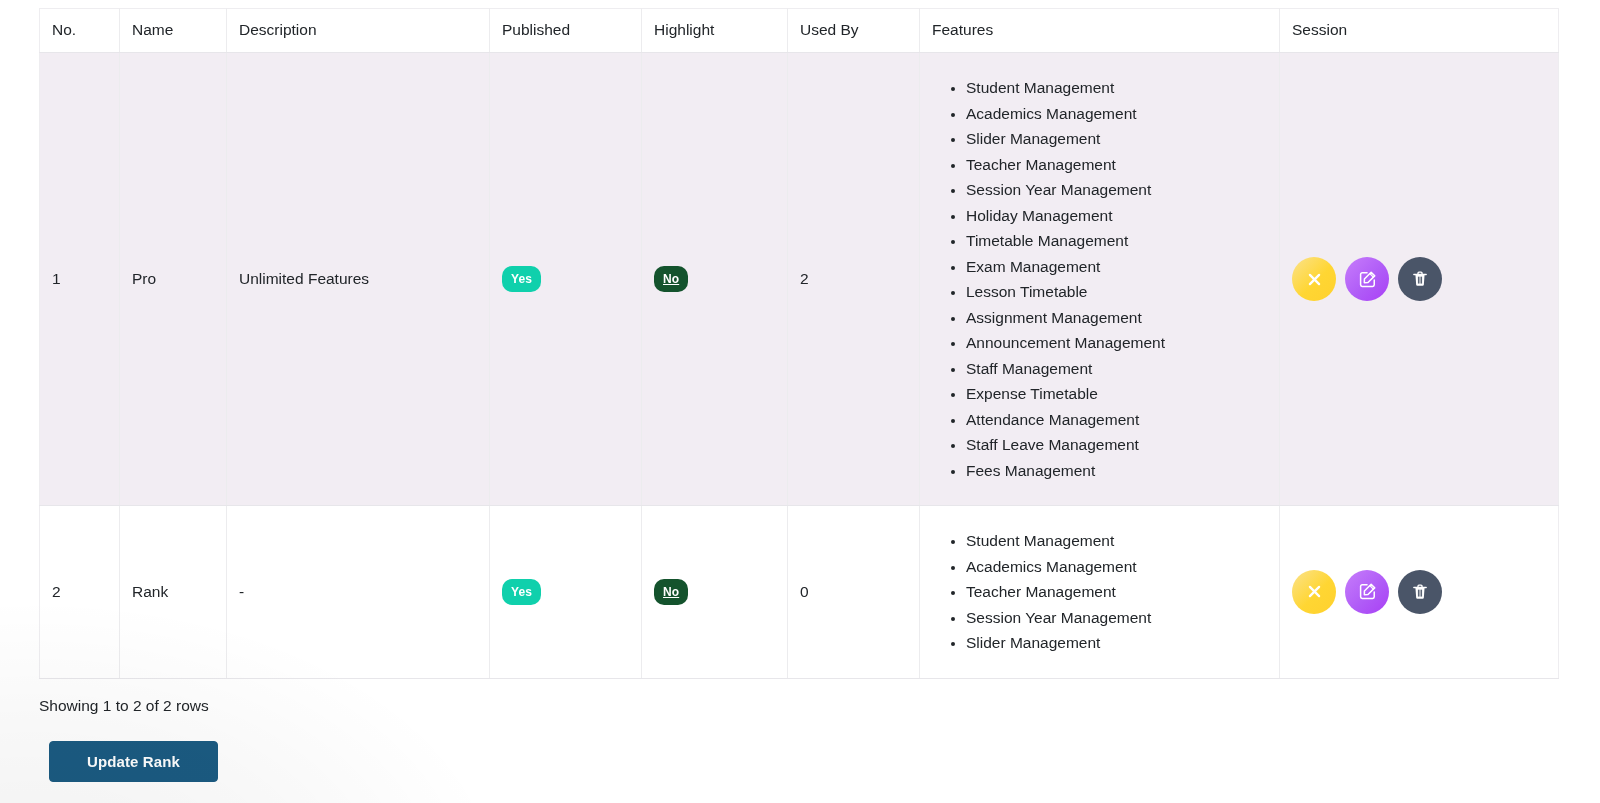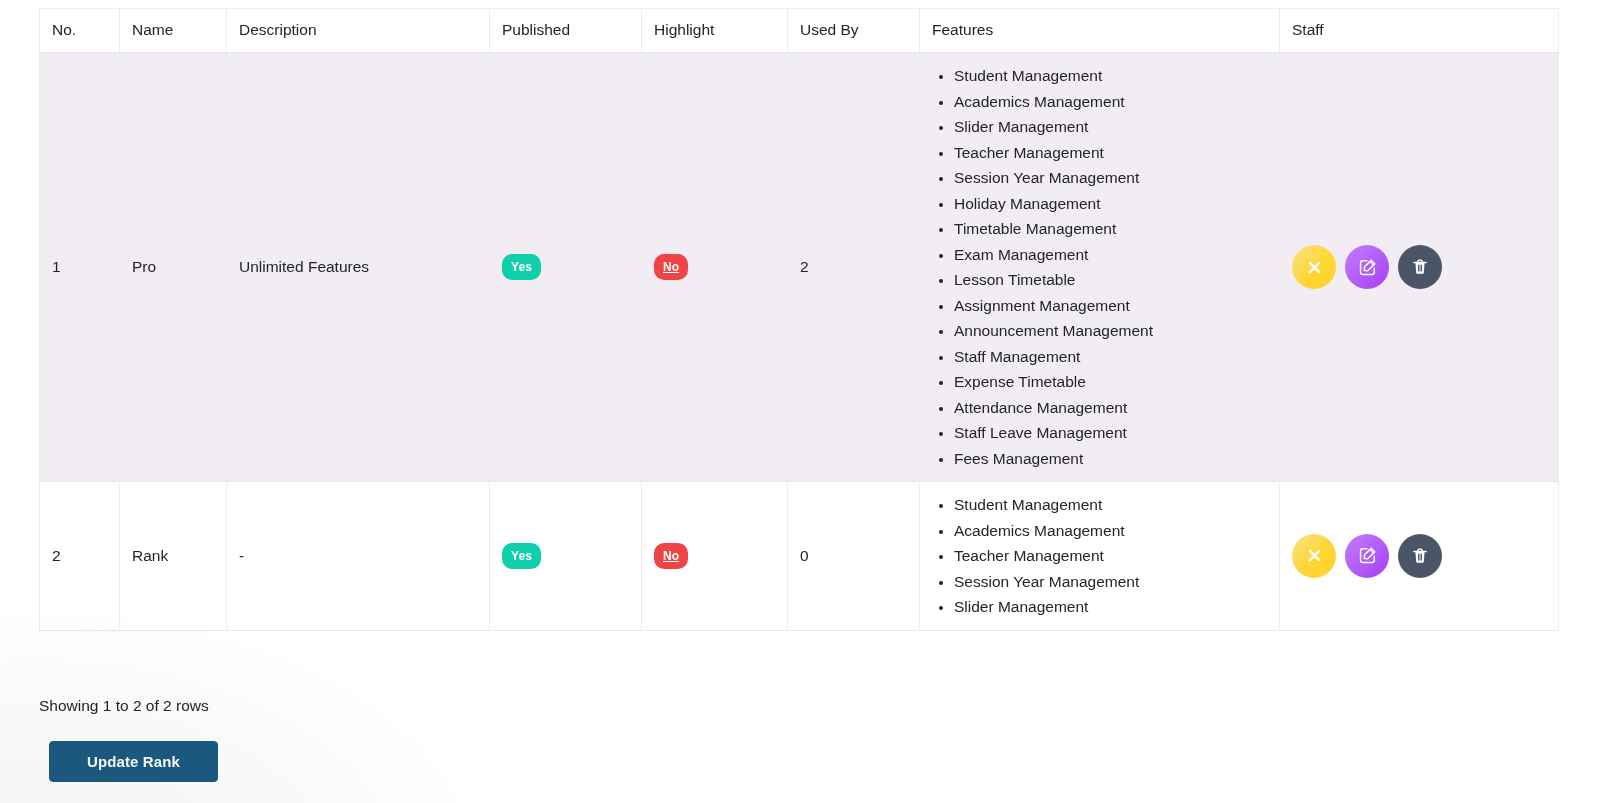--- a/index.html
+++ b/index.html
@@ -187,7 +187,7 @@
           <th>Highlight</th>
           <th>Used By</th>
           <th>Features</th>
-          <th>Staff</th>
+          <th>Session</th>
         </tr>
       </thead>
       <tbody>

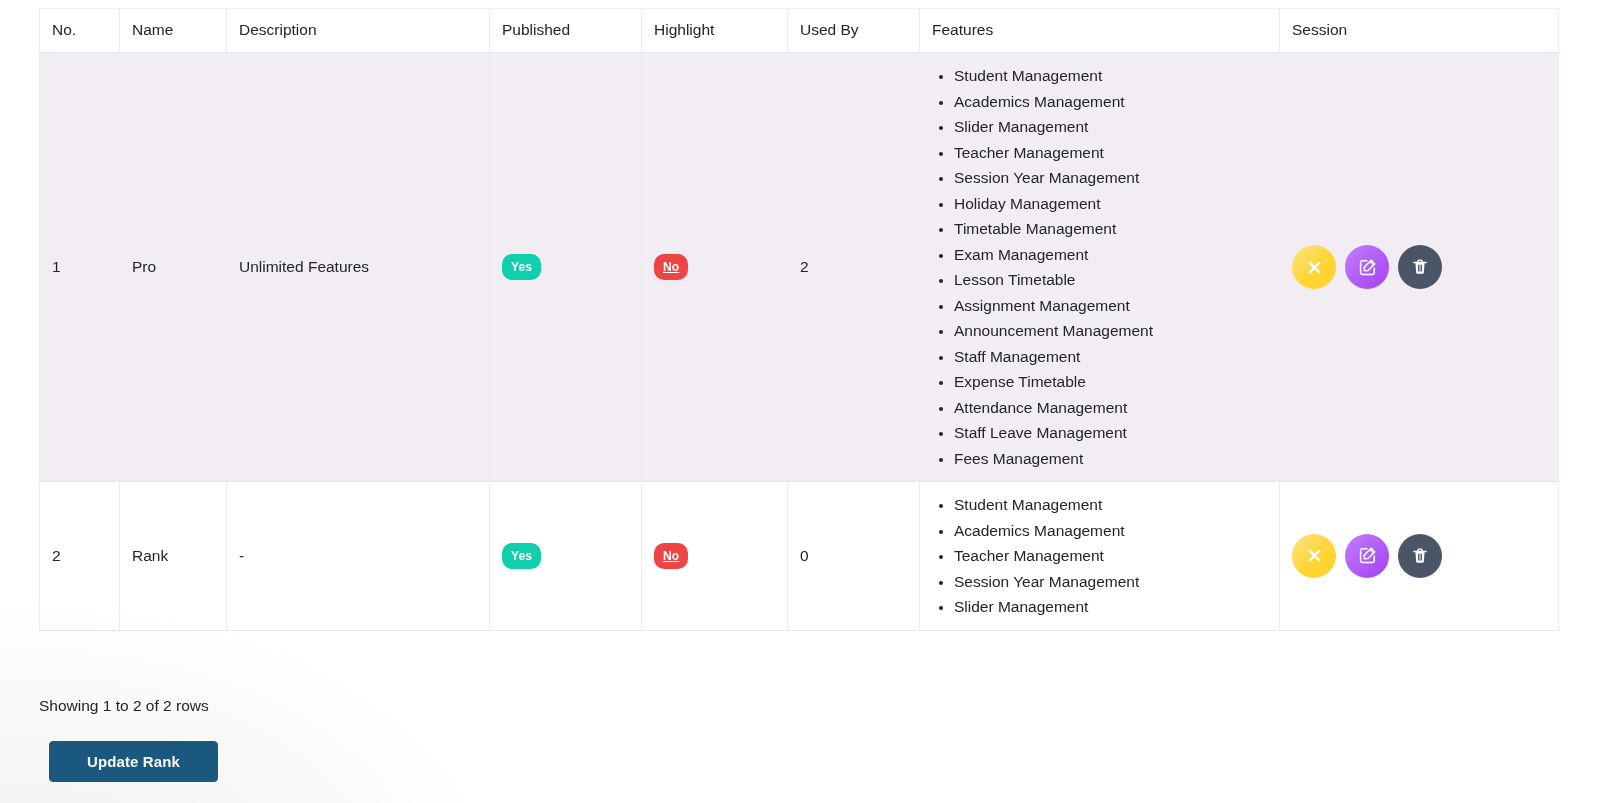--- a/index.html
+++ b/index.html
@@ -101,7 +101,7 @@
   .badge-no  { background: #ef4444; text-decoration: underline; }
 
   ul.features {
-    margin: 0;
+    margin: 12px;
     padding: 0 0 0 22px;
     list-style: disc;
   }

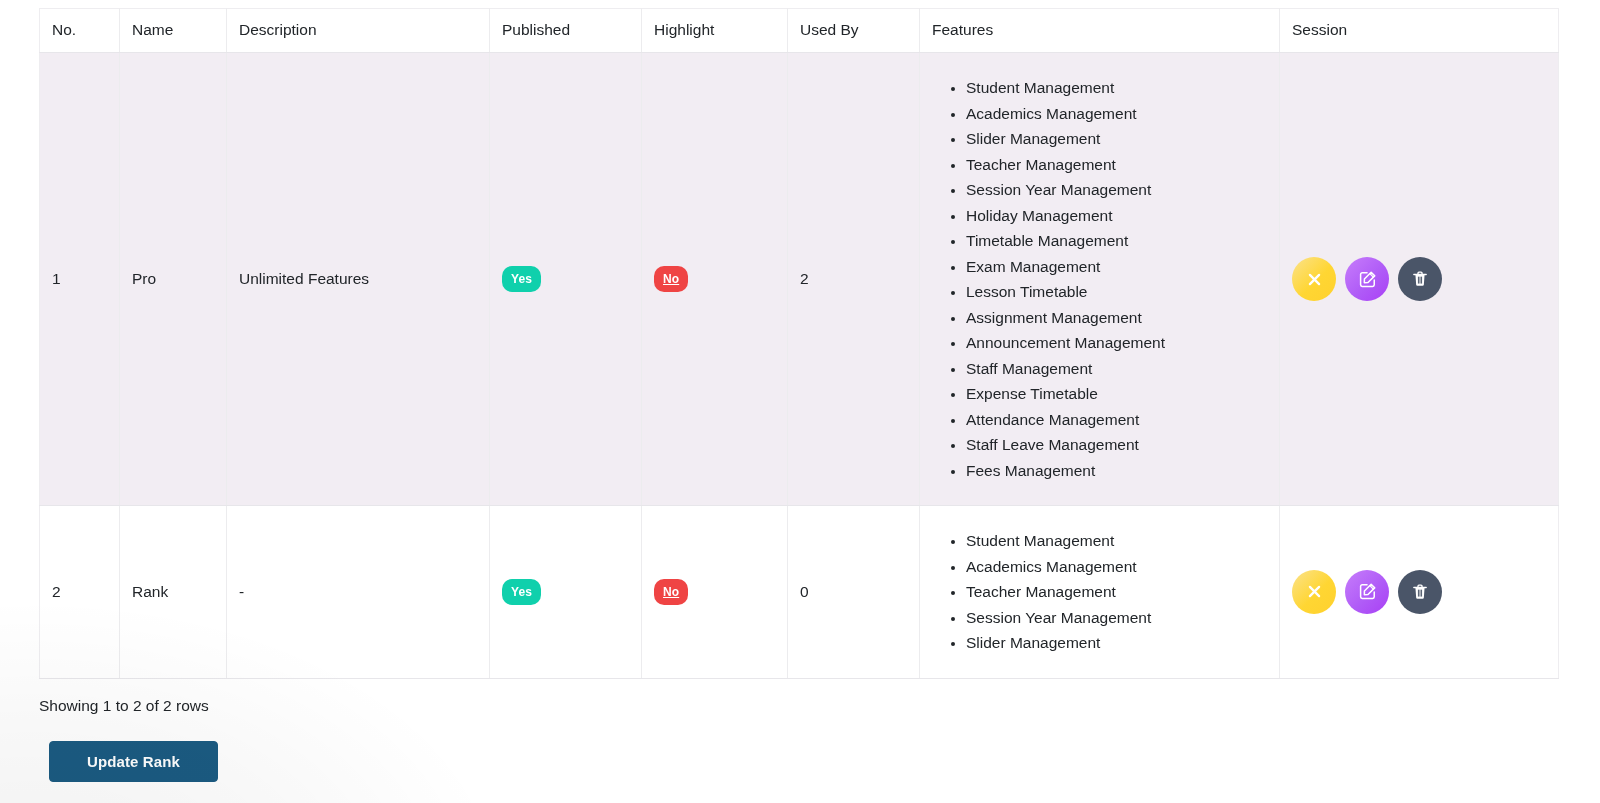--- a/index.html
+++ b/index.html
@@ -98,7 +98,7 @@
     letter-spacing: 0.1px;
   }
   .badge-yes { background: #10d0ac; }
-  .badge-no  { background: #ef4444; text-decoration: underline; }
+  .badge-no  { background: #14532d; text-decoration: underline; }
 
   ul.features {
     margin: 12px;

